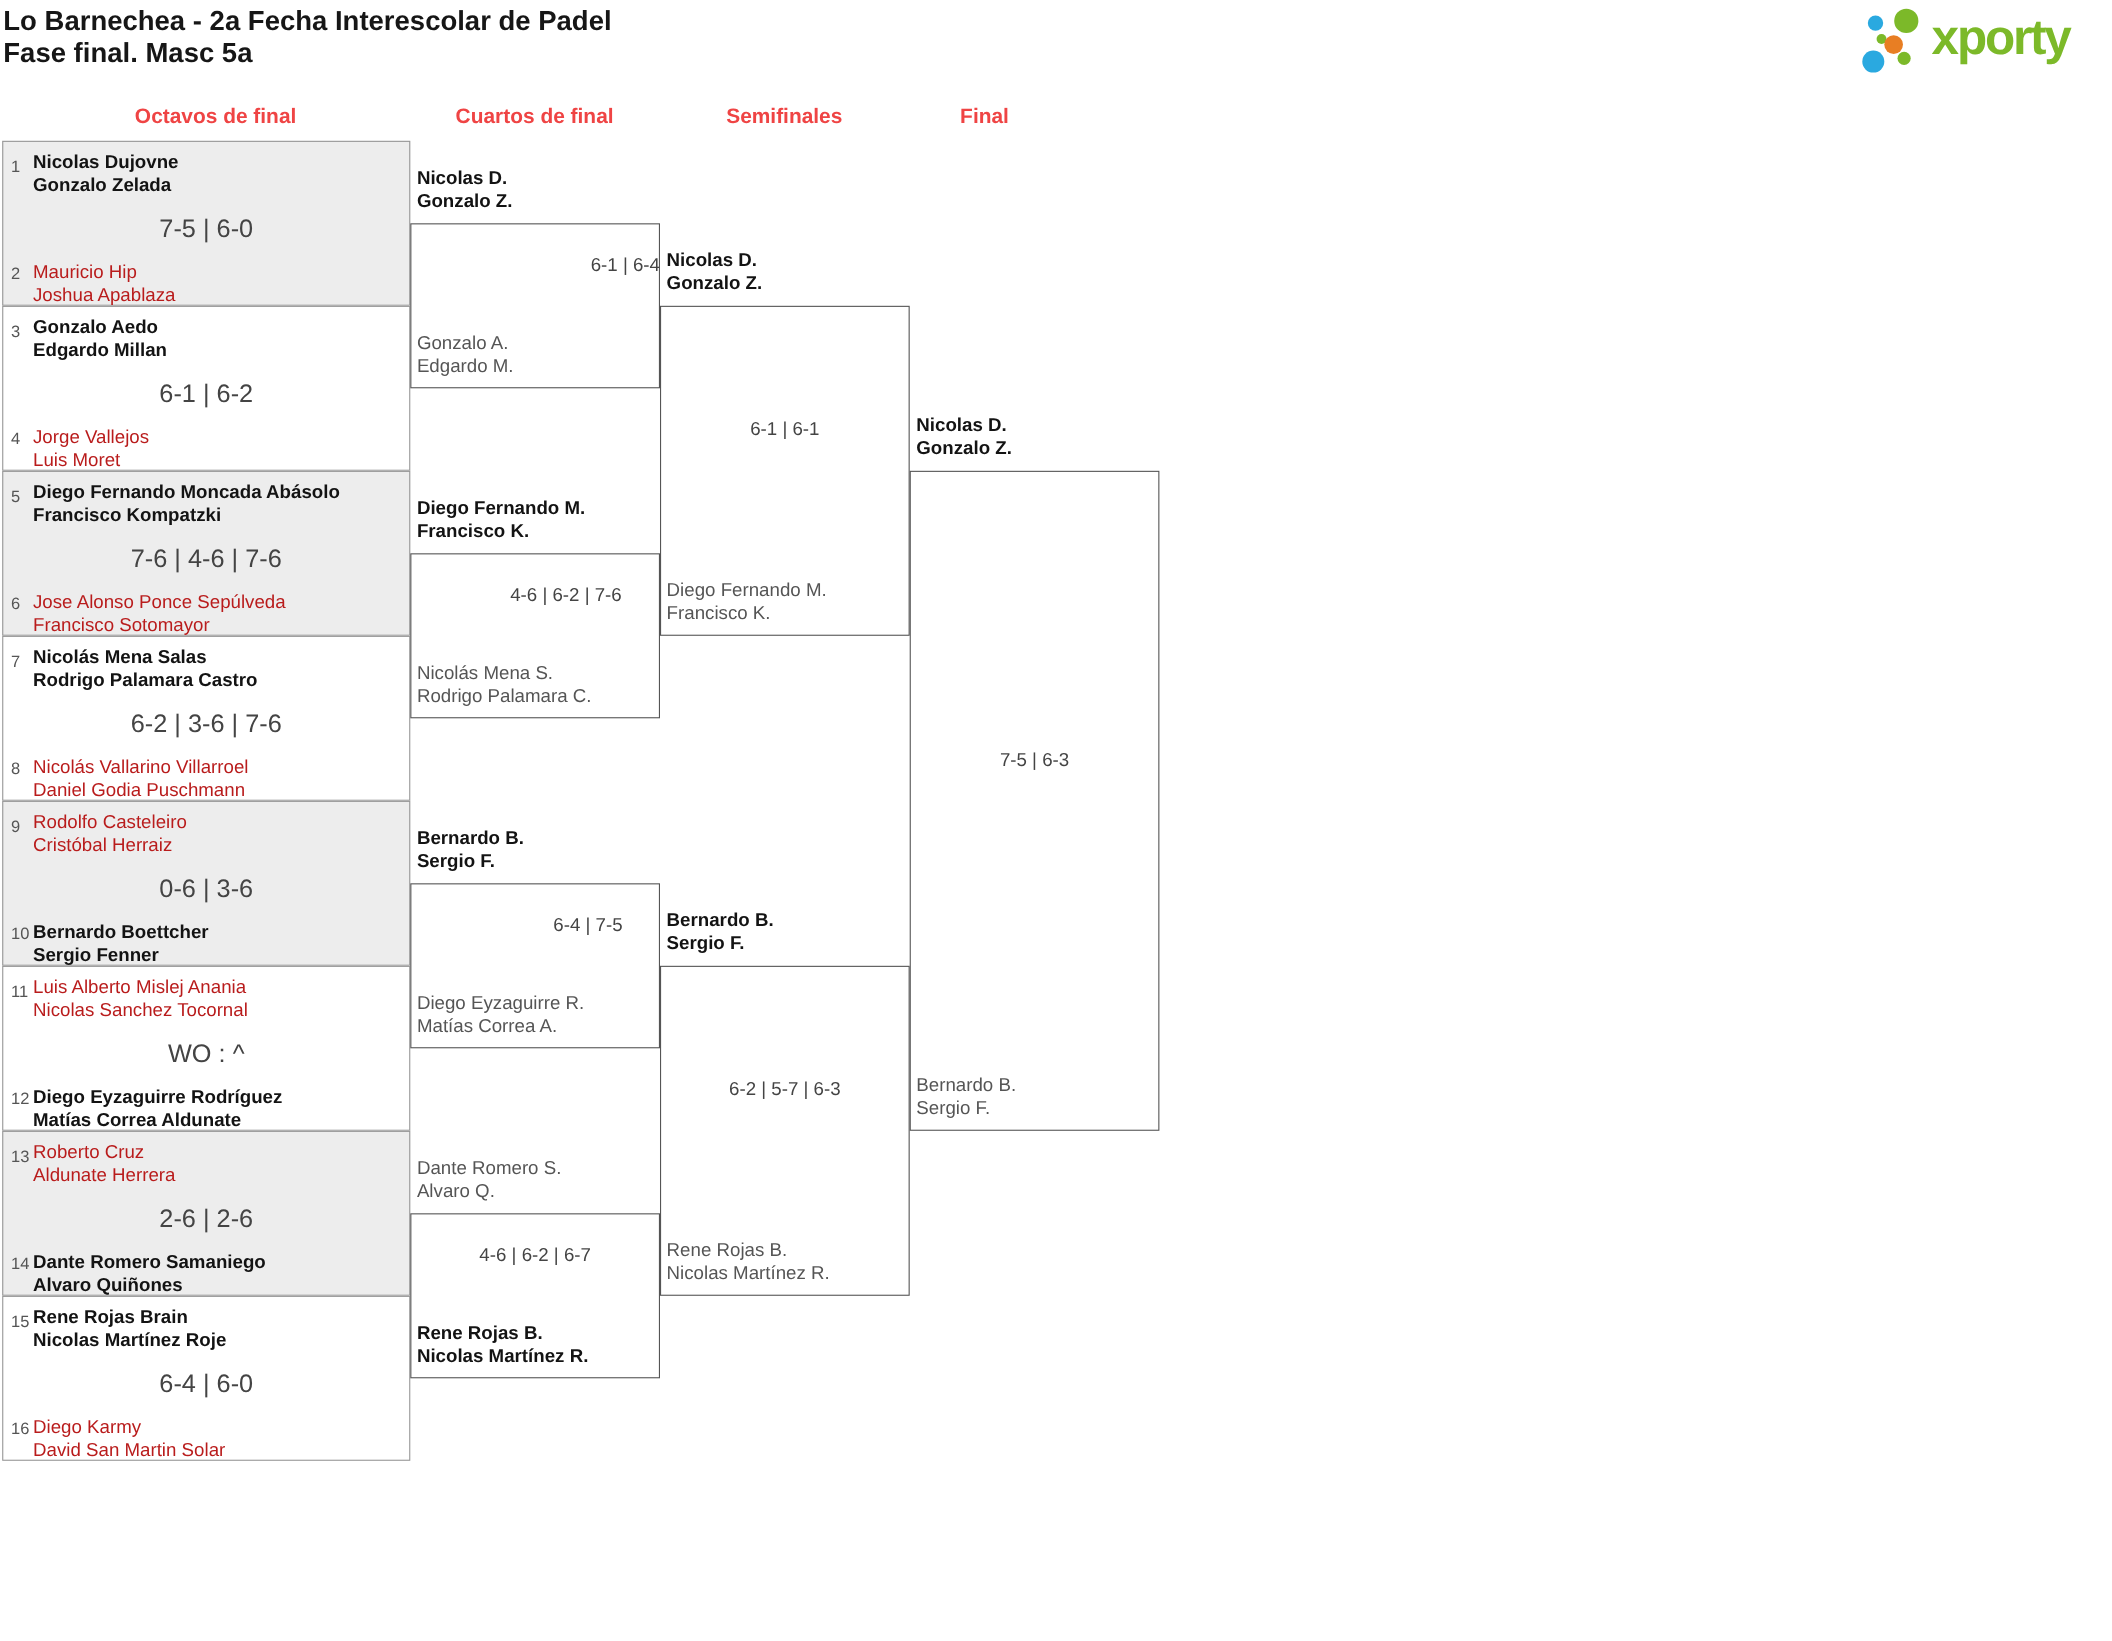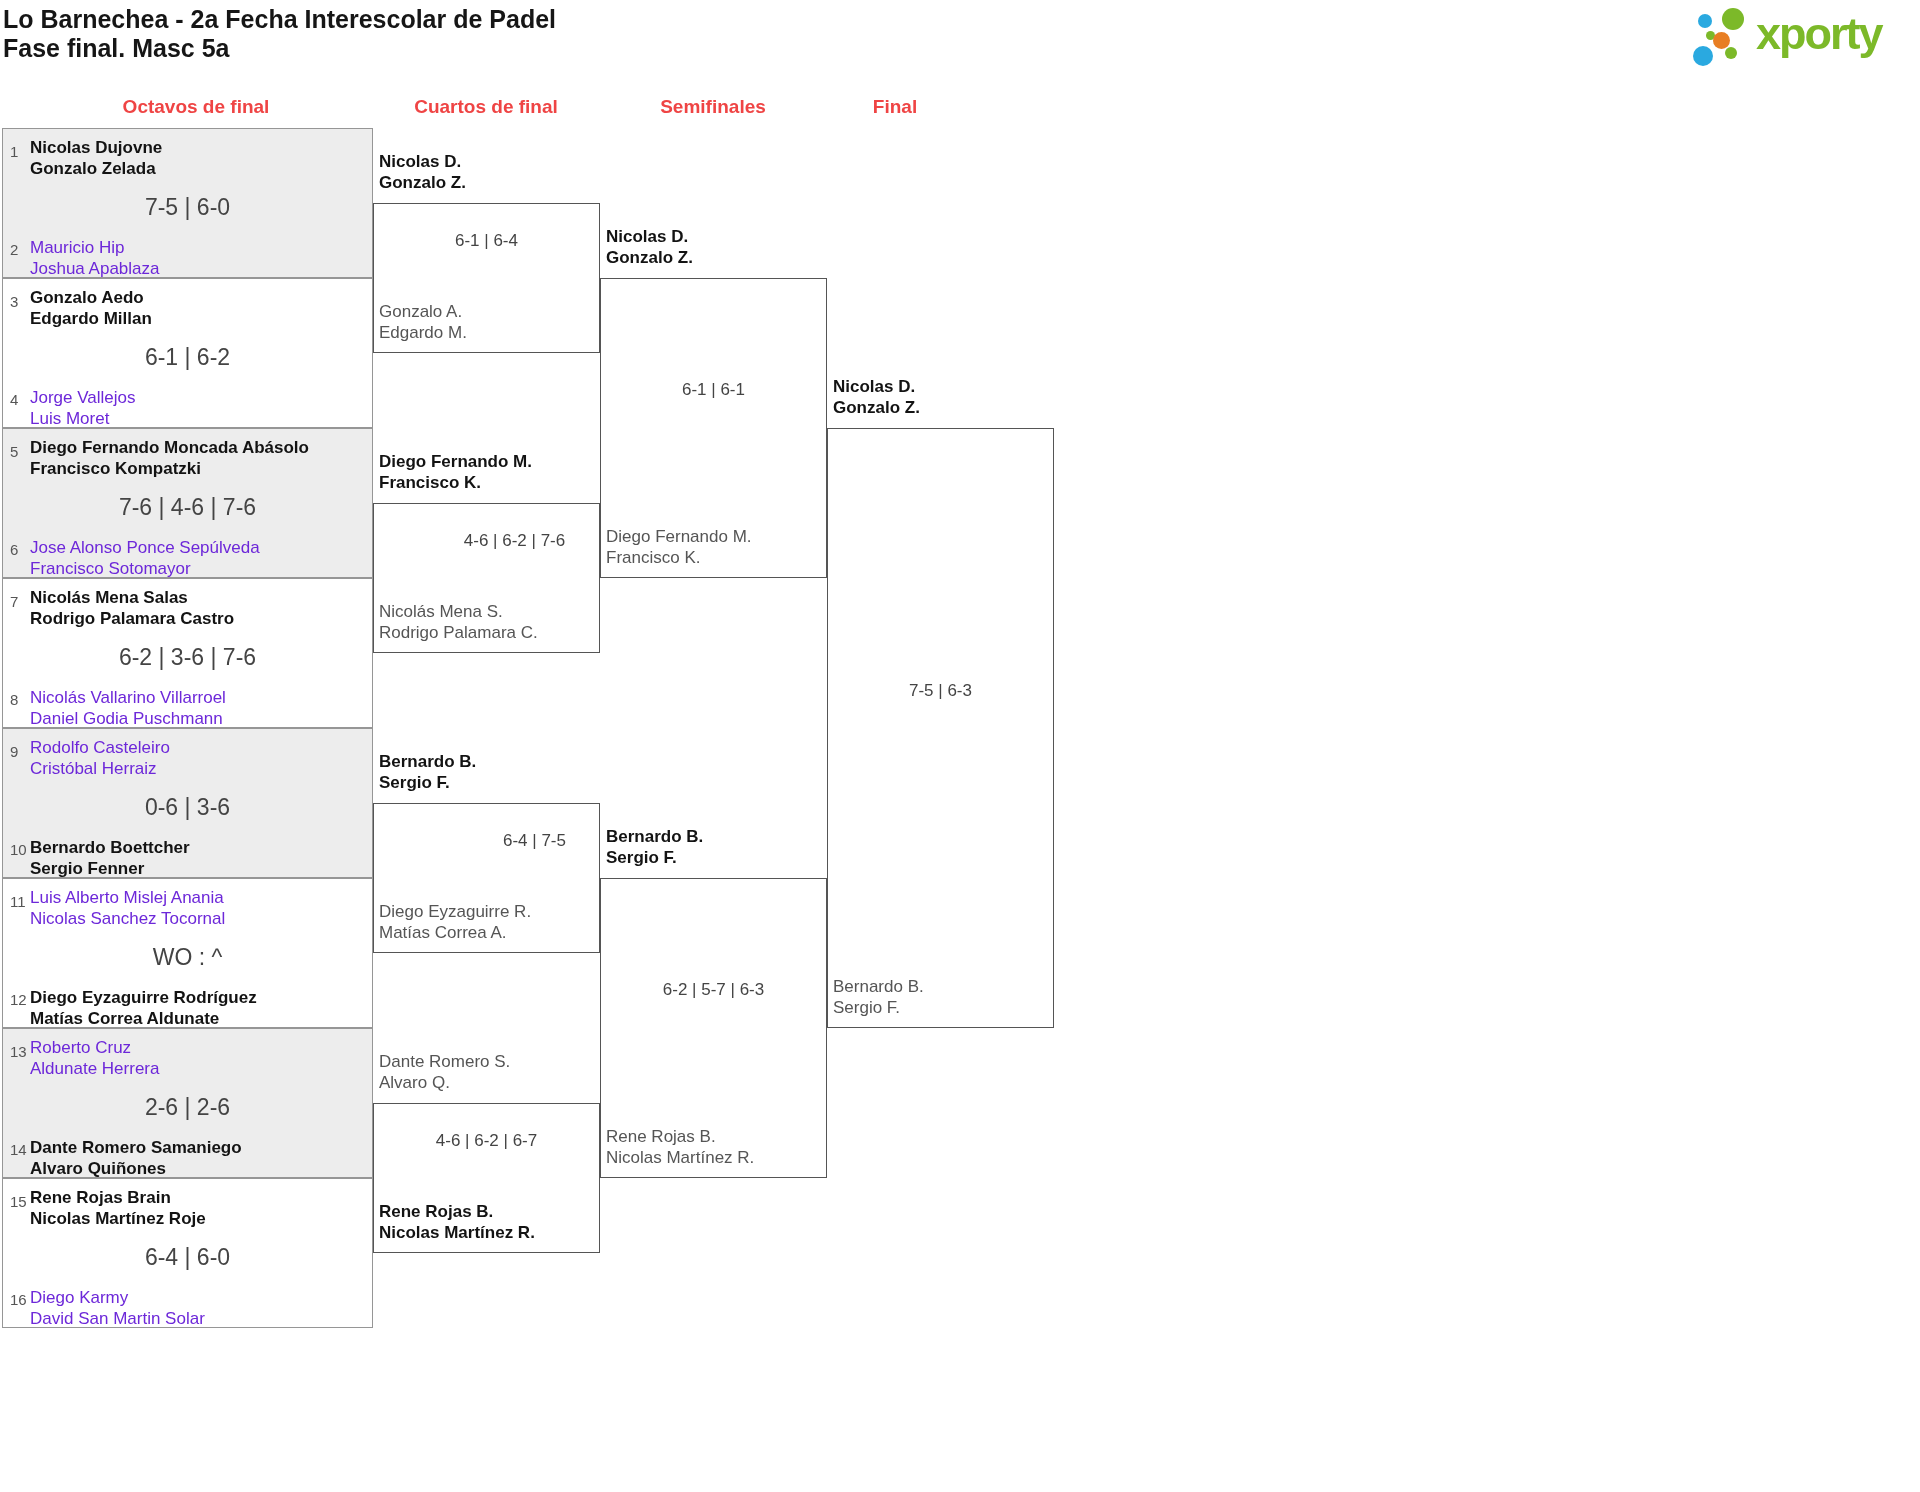--- a/index.html
+++ b/index.html
@@ -29,7 +29,7 @@
   .seed { position: absolute; left: 7px; font-size: 15px; color: #555; }
   .seed-a { top: 14px; }
   .seed-b { top: 112px; }
-  .team { position: absolute; left: 27px; font-size: 17px; line-height: 21px; color: #6d28d9; }
+  .team { position: absolute; left: 27px; font-size: 17px; line-height: 21px; color: #b91c1c; }
   .team-a { top: 8px; }
   .team-b { top: 108px; }
   .team.winner, .rlabel.winner { color: #131313; font-weight: 700; }

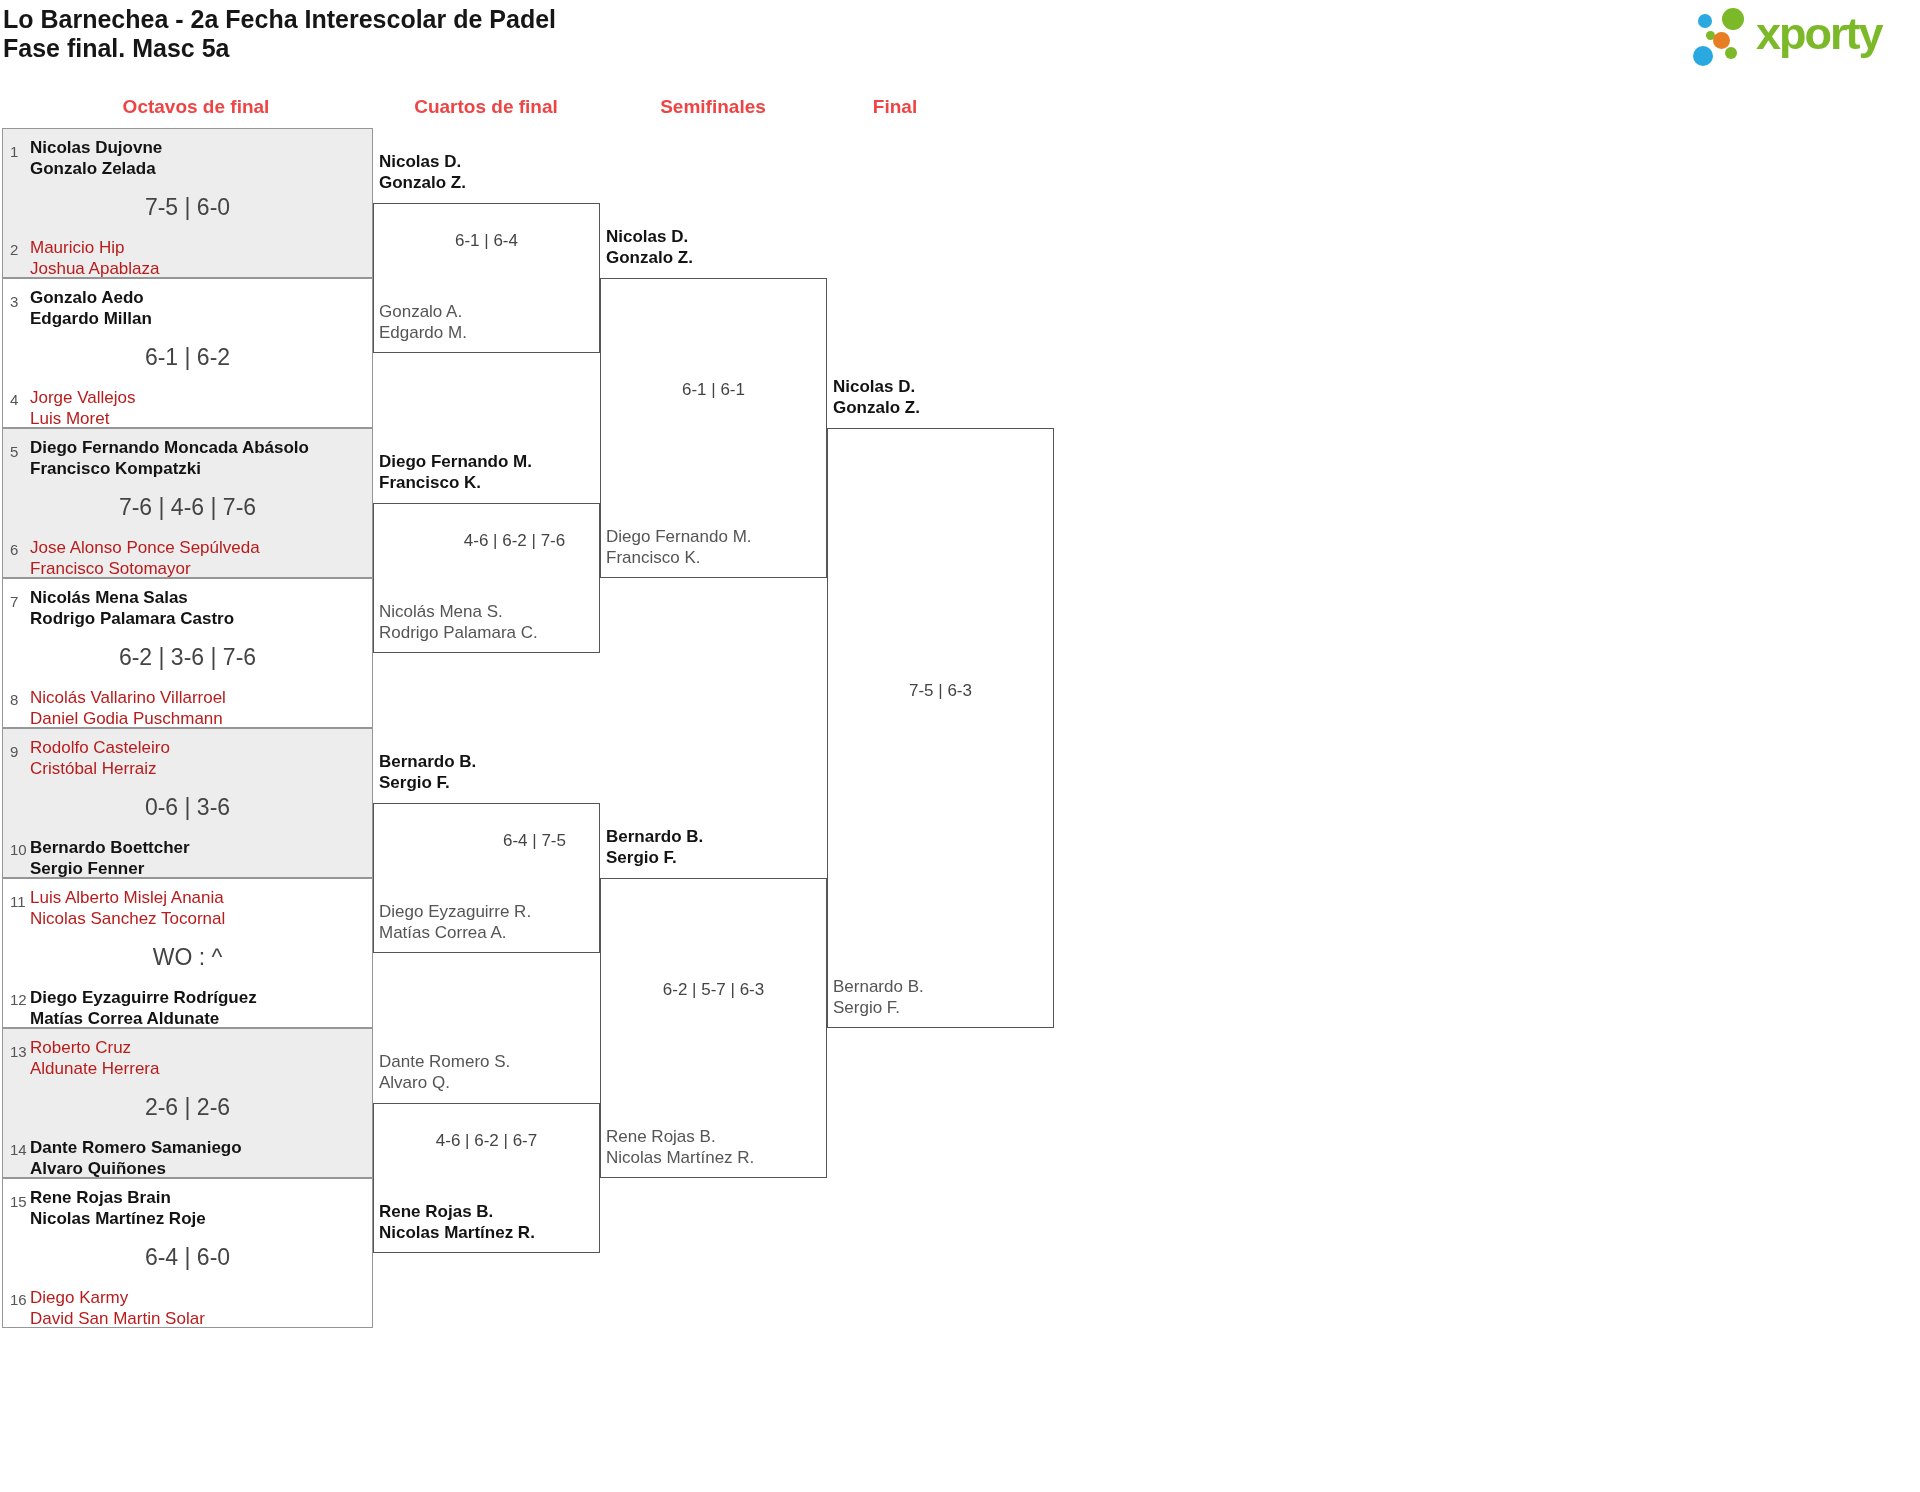--- a/index.html
+++ b/index.html
@@ -203,7 +203,7 @@
     <div>Nicolas D.</div>
     <div>Gonzalo Z.</div>
   </div>
-  <div class="rscore" style="left:373px; top:231px; width:227px;">6-1 | 6-4</div>
+  <div class="rscore" style="left:373px; top:231px; width:227px;text-align:right;">6-1 | 6-4</div>
   <div class="rlabel" style="left:379px; top:301px;">
     <div>Gonzalo A.</div>
     <div>Edgardo M.</div>

